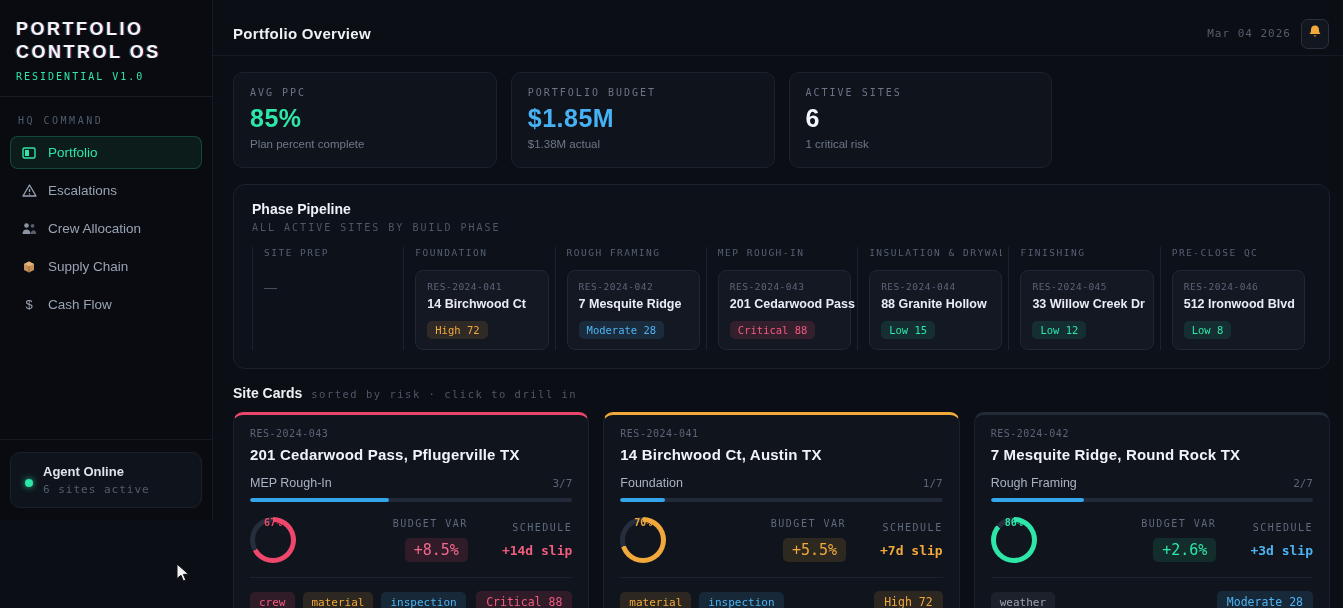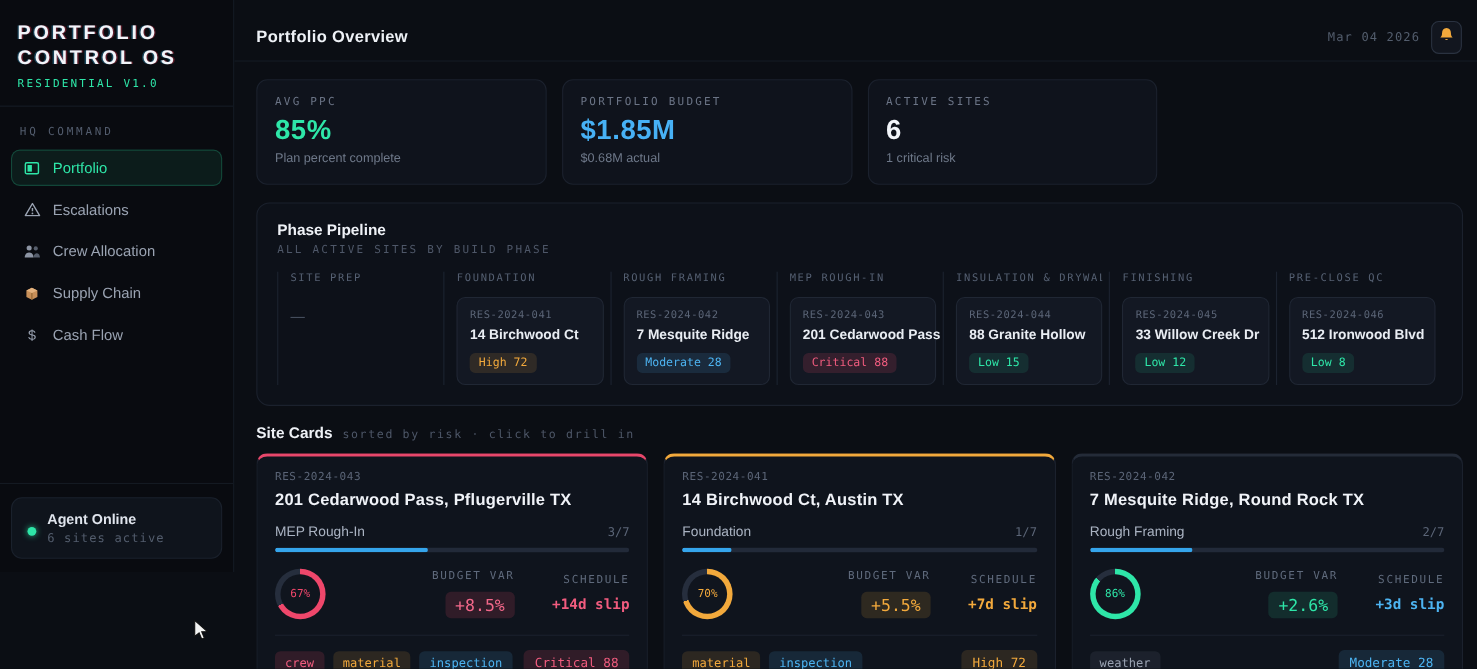--- a/index.html
+++ b/index.html
@@ -254,7 +254,7 @@
       <div class="kpi-card">
         <div class="kpi-label mono">PORTFOLIO BUDGET</div>
         <div class="kpi-value" style="color: rgb(71, 177, 245);">$1.85M</div>
-        <div class="kpi-sub">$0.68M actual</div>
+        <div class="kpi-sub">$1.38M actual</div>
       </div>
       <div class="kpi-card">
         <div class="kpi-label mono">ACTIVE SITES</div>

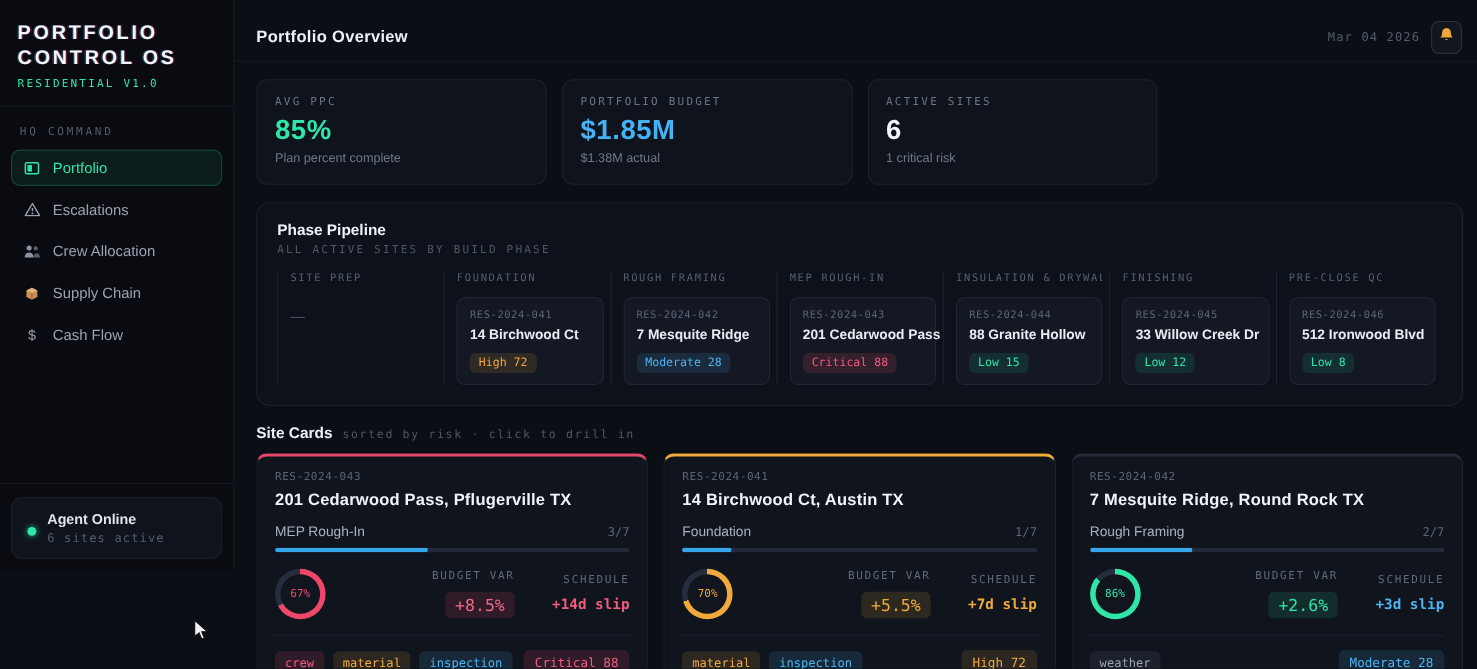--- a/index.html
+++ b/index.html
@@ -124,8 +124,9 @@
   .sc-metrics { display:flex; align-items:center; margin-top:15px; }
   .donut {
     width:46px; height:46px; min-width:46px; border-radius:50%;
-    display:flex; align-items:center; justify-content:center; position:relative;
+    display:flex; align-items:flex-start; justify-content:center; position:relative;
     background:conic-gradient(var(--rc) 0 0, #262e3d 0);
+    font-weight:bold;
   }
   .donut::before { content:""; position:absolute; inset:5px; border-radius:50%; background:#10151e; }
   .donut span { position:relative; font-size:10px; color:var(--rc); }

